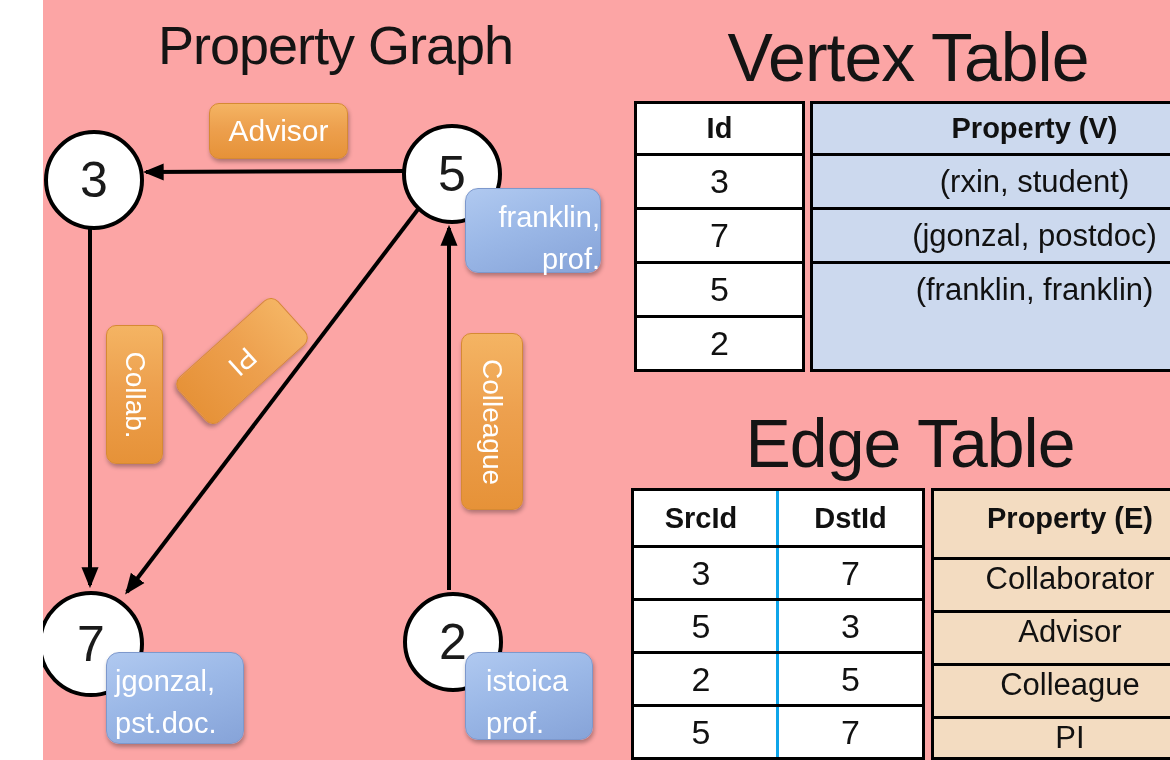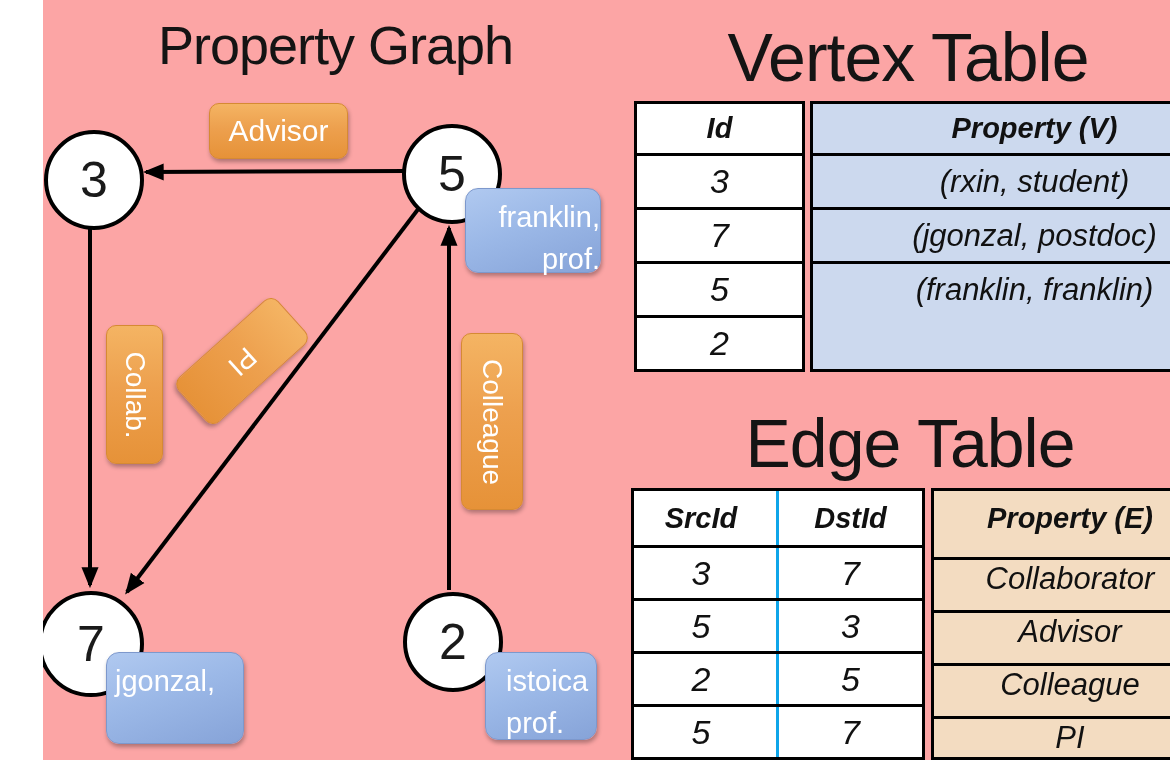--- a/index.html
+++ b/index.html
@@ -39,7 +39,7 @@
   
   .tcol{
     position:absolute;border:3px solid #000;box-sizing:border-box;
-    display:grid;background:#fff;font-style:italic;
+    display:grid;background:#fff;
   }
   .tcell{
     display:flex;align-items:center;justify-content:center;

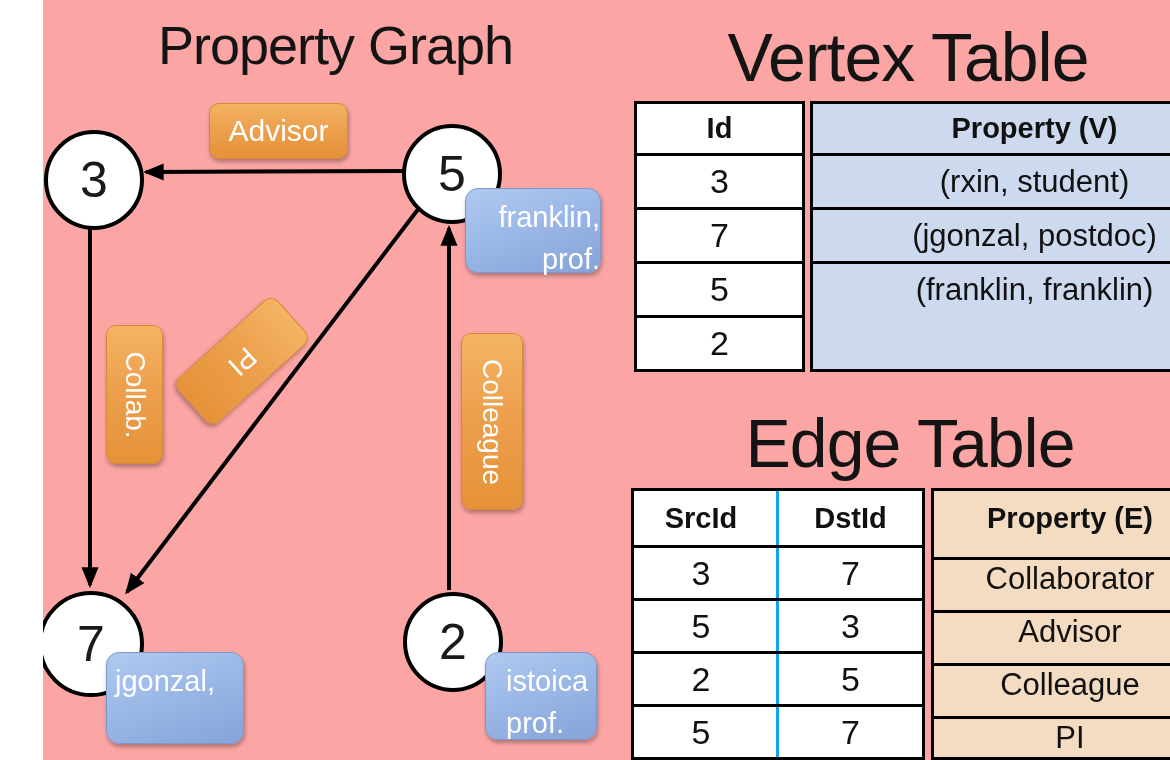--- a/index.html
+++ b/index.html
@@ -104,7 +104,7 @@
   <div class="vlabel" style="left:63px;top:652px;width:138px;height:92px;padding-left:8px;">
     <span>jgonzal,</span>
   </div>
-  <div class="vlabel" style="left:442px;top:652px;width:112px;height:88px;">
+  <div class="vlabel" style="left:422px;top:652px;width:128px;height:88px;">
     <span>istoica</span>
     <span>prof.</span>
   </div>

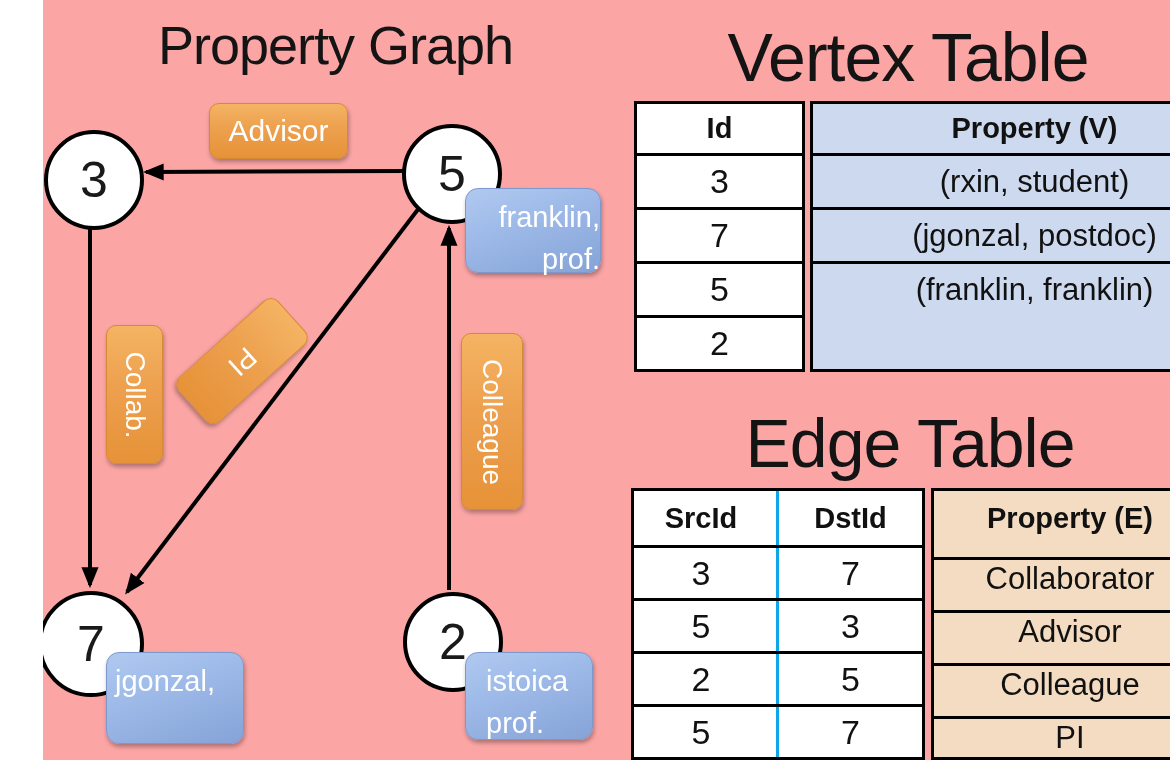--- a/index.html
+++ b/index.html
@@ -103,6 +103,7 @@
   </div>
   <div class="vlabel" style="left:63px;top:652px;width:138px;height:92px;padding-left:8px;">
     <span>jgonzal,</span>
+    <span>pst.doc.</span>
   </div>
   <div class="vlabel" style="left:422px;top:652px;width:128px;height:88px;">
     <span>istoica</span>

